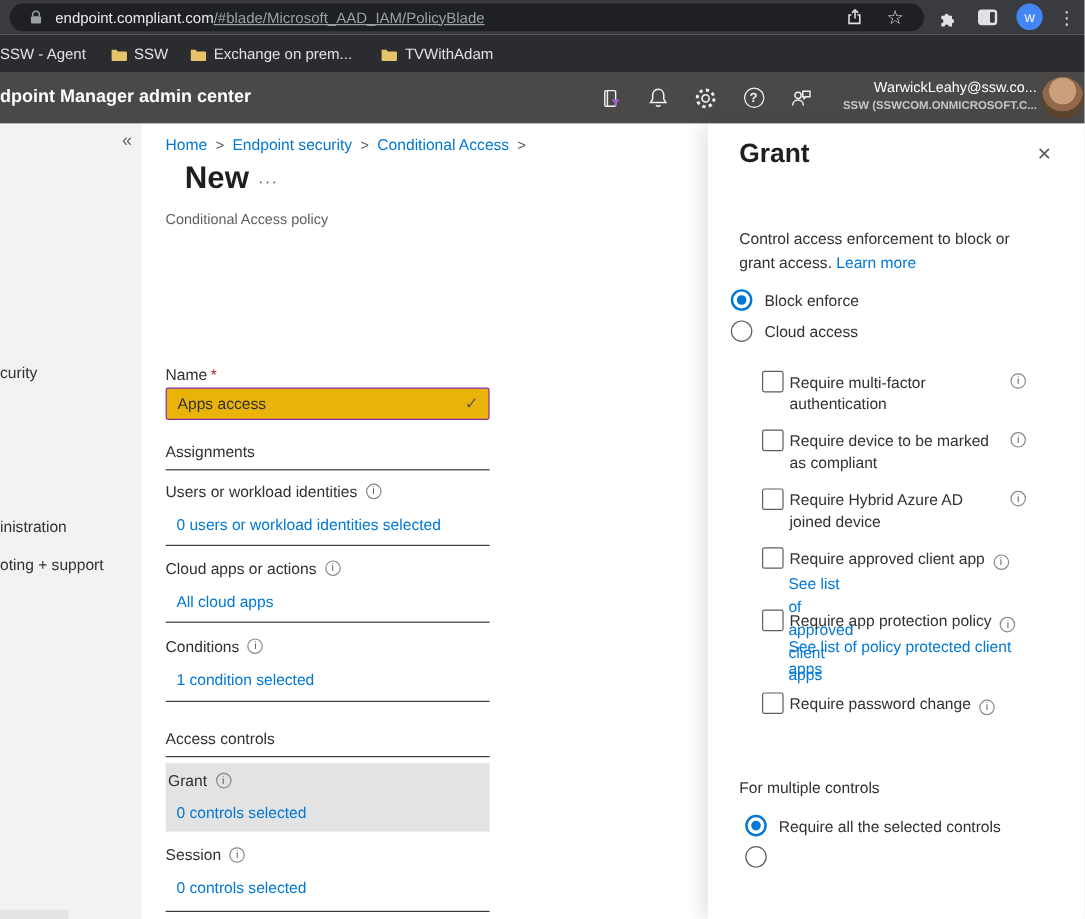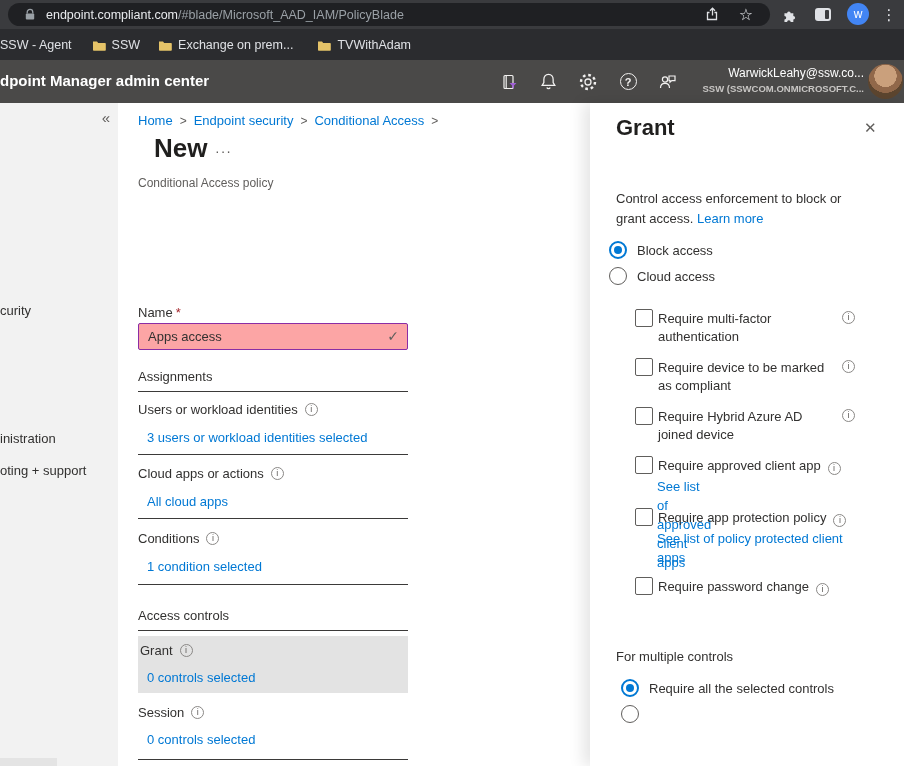--- a/index.html
+++ b/index.html
@@ -14,7 +14,7 @@
   .url-pill { position:absolute; left:8px; top:3px; width:762px; height:23px; border-radius:12px; background:#1f2023; display:flex; align-items:center; }
   .lock { margin-left:16px; margin-right:10px; display:flex; }
   .url-text { font-size:12.5px; color:#e8eaed; white-space:nowrap; }
-  .url-text .path { color:#9aa0a6; }
+  .url-text .path { color:#9aa0a6;text-decoration:underline; }
   .chrome-btn { position:absolute; top:0; height:29px; display:flex; align-items:center; justify-content:center; width:30px; color:#dfe1e5; }
   .star-glyph { font-size:16px; color:#dfe1e5; }
   .kebab-glyph { font-size:15px; color:#dfe1e5; letter-spacing:0; }

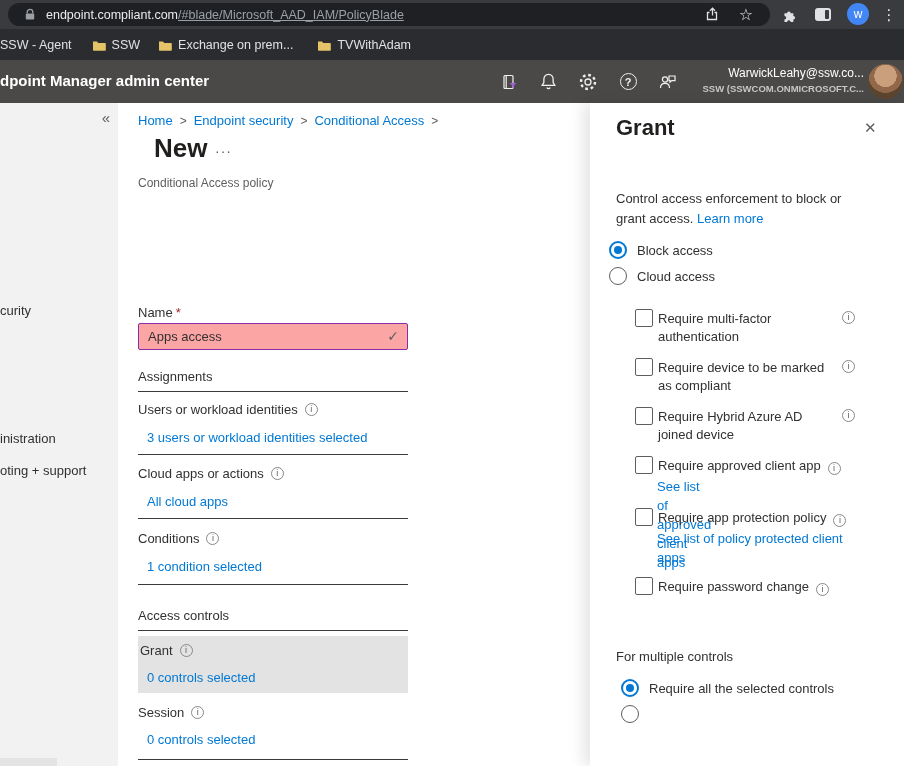--- a/index.html
+++ b/index.html
@@ -262,7 +262,7 @@
 
     <div class="radio-row" style="left:19px; top:138px">
       <span class="radio selected"></span>
-      <span>Block access</span>
+      <span>Block enforce</span>
     </div>
     <div class="radio-row" style="left:19px; top:164px">
       <span class="radio"></span>

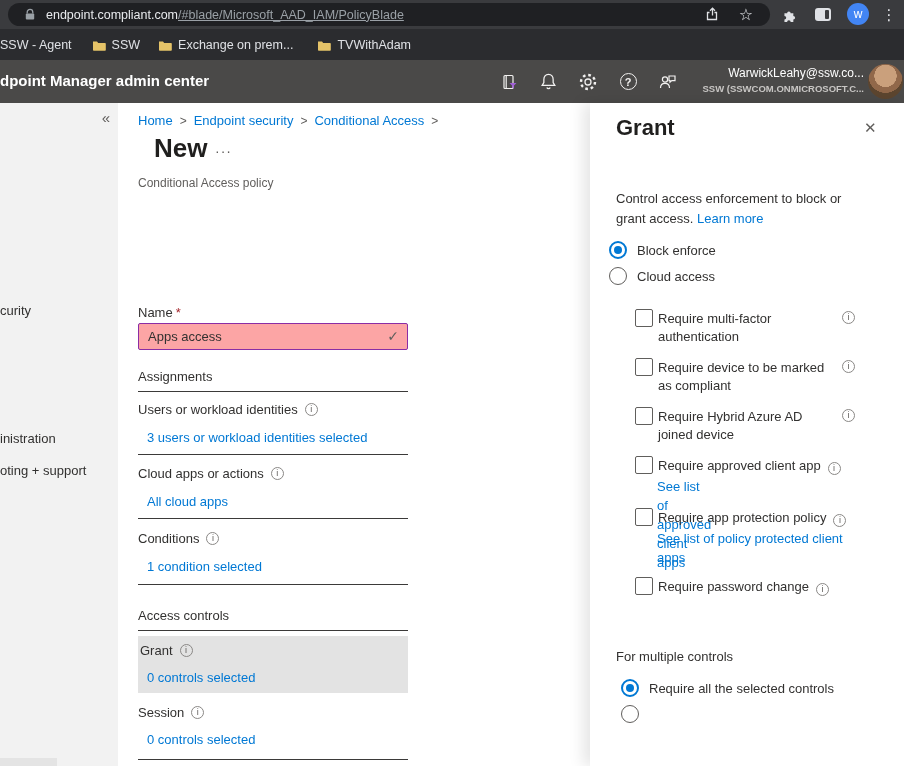--- a/index.html
+++ b/index.html
@@ -53,7 +53,7 @@
   .lbl { position:absolute; left:20px; font-size:13px; color:#323130; display:flex; align-items:center; gap:7px; }
   .req { color:#a4262c; margin-left:3px; }
   .name-input-wrap { position:absolute; left:20px; top:220px; width:270px; height:27px; }
-  .name-input { width:100%; height:100%; border:1px solid #8a2da5; border-radius:2px; padding:0 26px 0 9px; font-size:13px; color:#323130; font-family:inherit; background:#fca5a5; }
+  .name-input { width:100%; height:100%; border:1px solid #8a2da5; border-radius:2px; padding:0 26px 0 9px; font-size:13px; color:#323130; font-family:inherit; background:#eab308; }
   .input-check { position:absolute; right:9px; top:5px; color:#605e5c; font-size:14px; }
   .rule { position:absolute; left:20px; width:270px; border-top:1px solid #3b3a39; }
   .blk-link { position:absolute; left:29px; font-size:13px; }

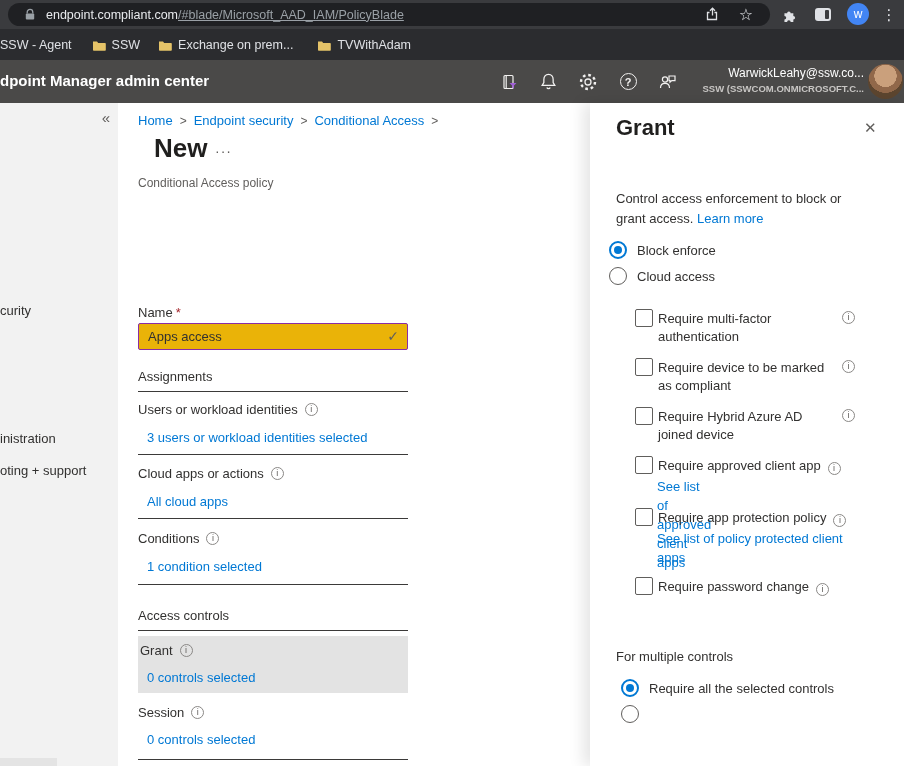--- a/index.html
+++ b/index.html
@@ -215,7 +215,7 @@
         <span>Users or workload identities</span>
         <span class="info">i</span>
       </div>
-    <a href="#" class="link blk-link" style="top:327px">3 users or workload identities selected</a>
+    <a href="#" class="link blk-link" style="top:327px">0 users or workload identities selected</a>
     <div class="rule" style="top:351px"></div>
 
     <div class="lbl" style="top:363px">

